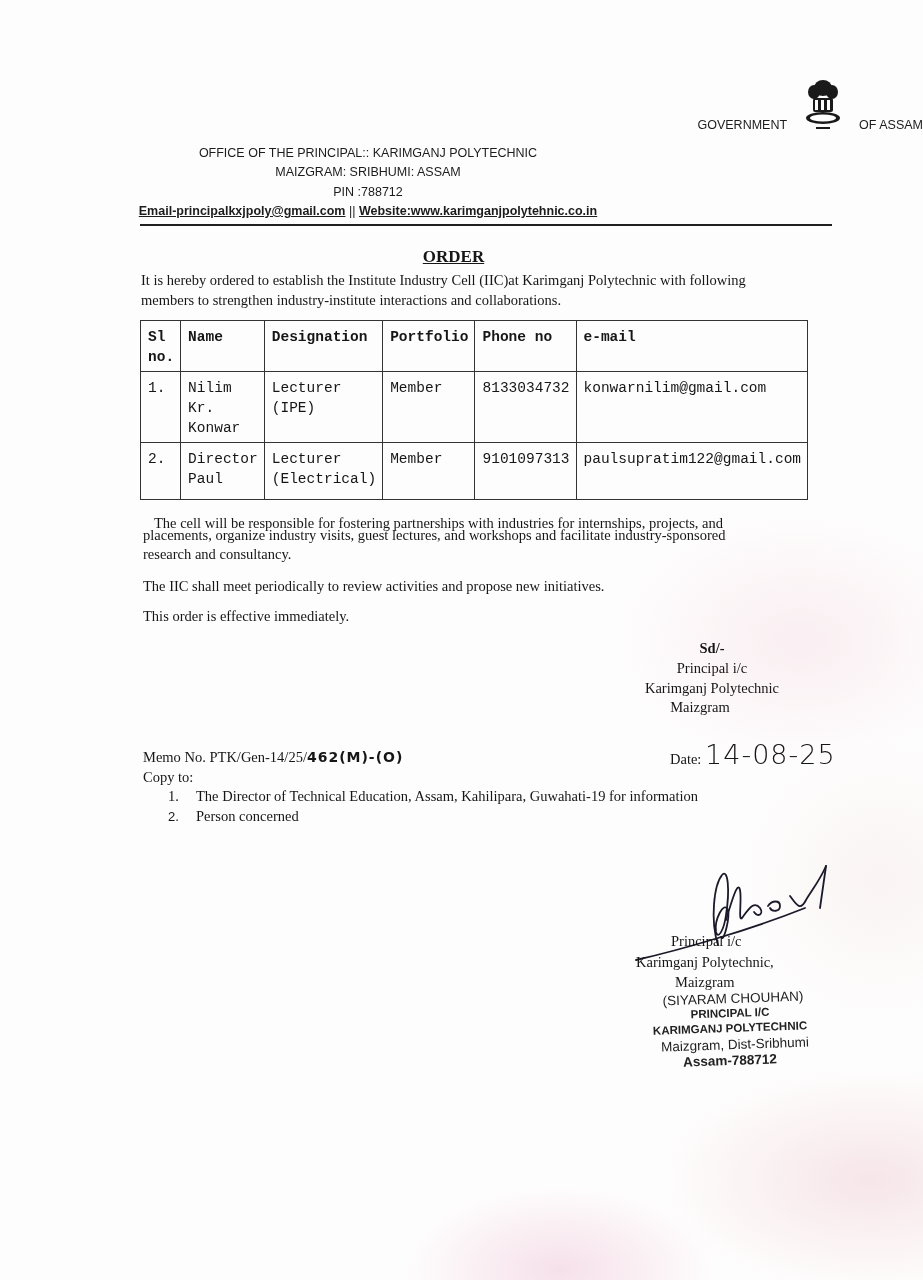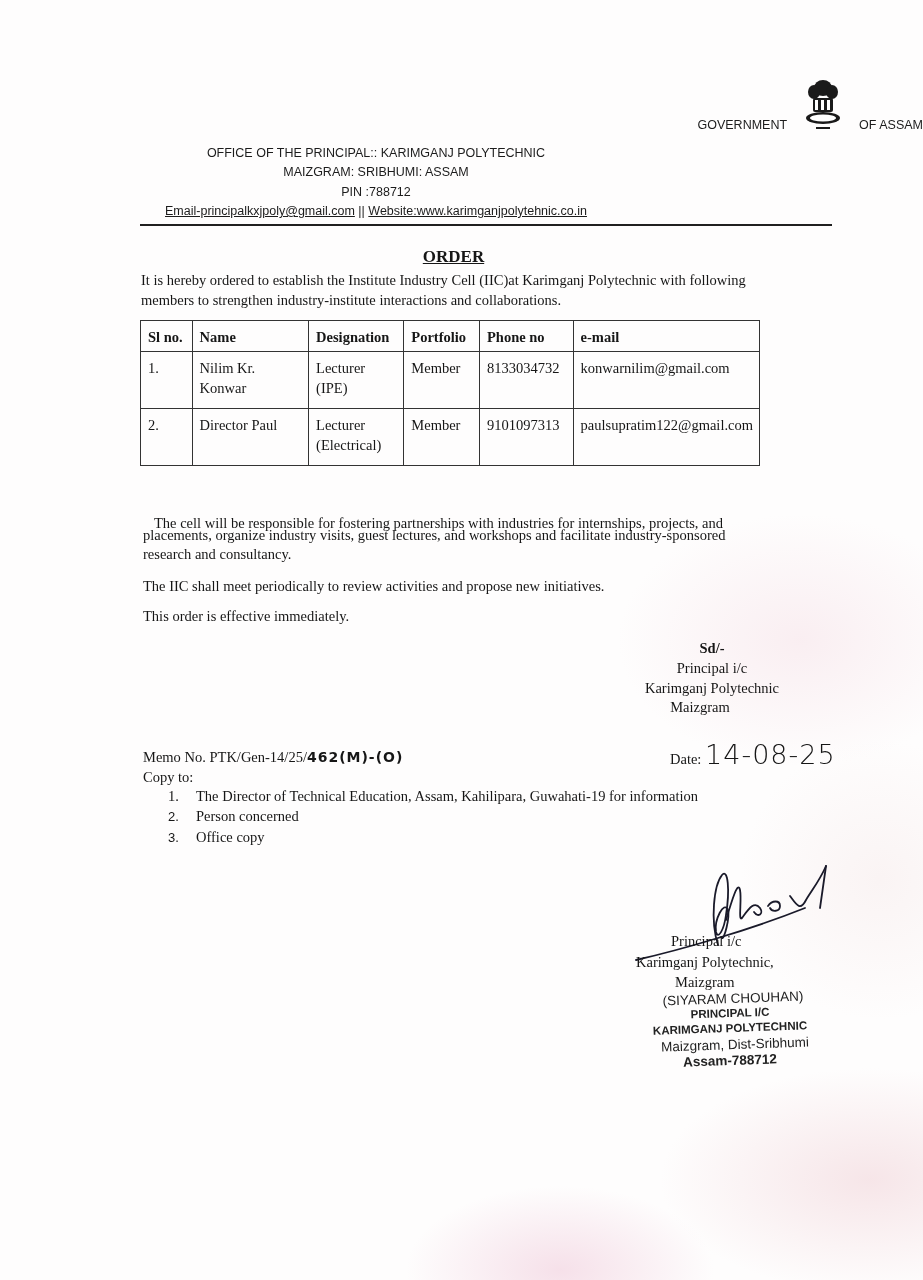--- a/index.html
+++ b/index.html
@@ -19,7 +19,7 @@
   }
   .abs { position: absolute; }
   .hdr { font-family: "Liberation Sans", sans-serif; font-size: 12.5px; color: #1c1c1c; }
-  .center-col { left: 8px; width: 736px; text-align: center; }
+  .center-col { left: 0; width: 736px; text-align: center; }
   .gov-row { top: 78px; left: 0; width: 923px; display: flex; justify-content: flex-end; align-items: flex-end; gap: 15px; }
   .gov-row span.word { padding-bottom: 4px; }
   .emblem { width: 42px; height: 58px; }

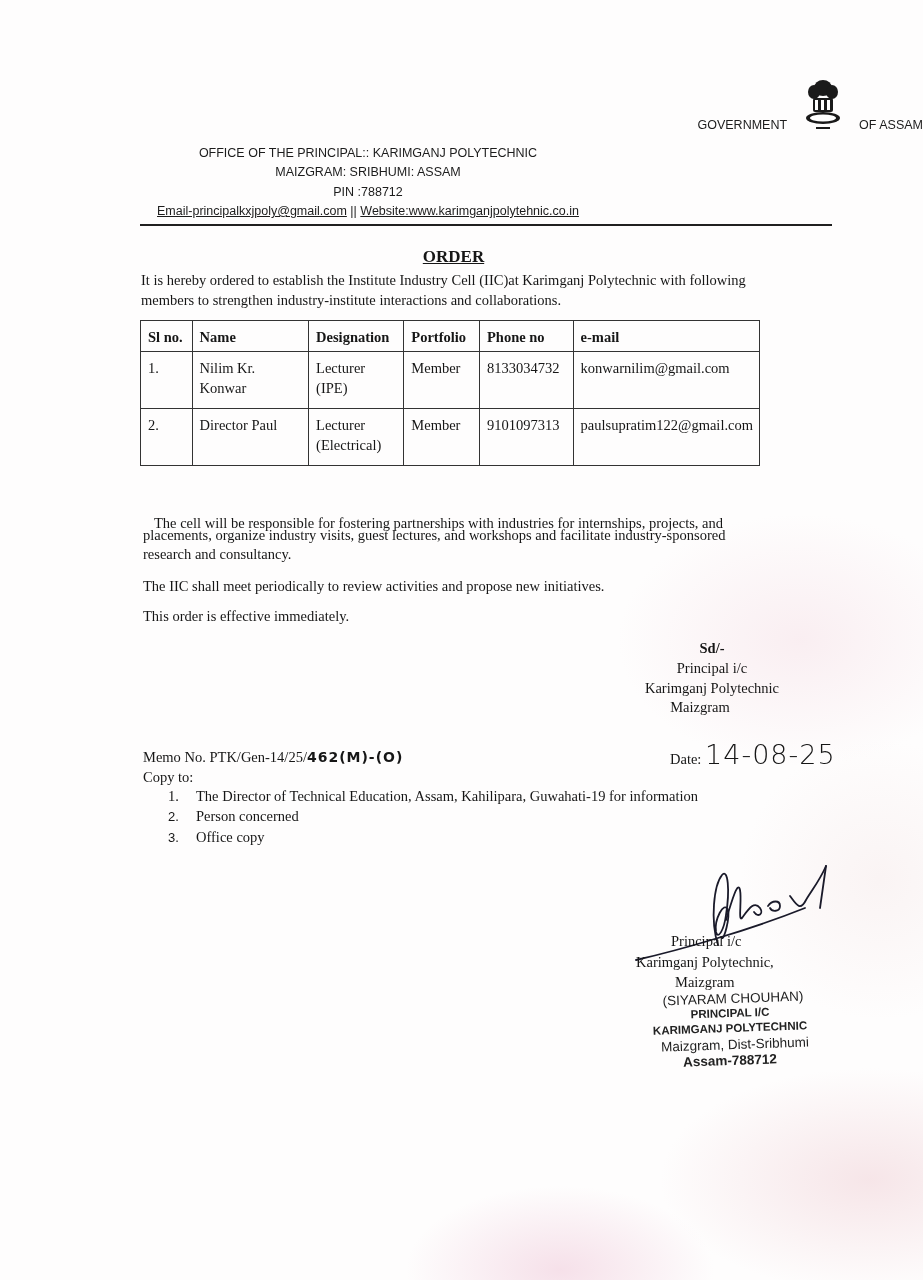--- a/index.html
+++ b/index.html
@@ -24,7 +24,7 @@
   .gov-row span.word { padding-bottom: 4px; }
   .emblem { width: 42px; height: 58px; }
   .rule { left: 140px; width: 692px; height: 2px; background: #202020; top: 224px; }
-  .link { text-decoration: underline; }
+  .link { text-decoration: underline; font-weight: bold; }
   .serif { font-family: "Liberation Serif", serif; font-size: 14.5px; line-height: 20px; }
   .order-title { top: 247px; left: 0; width: 907px; text-align: center; font-weight: bold; text-decoration: underline; font-size: 17px; }
   table.members {

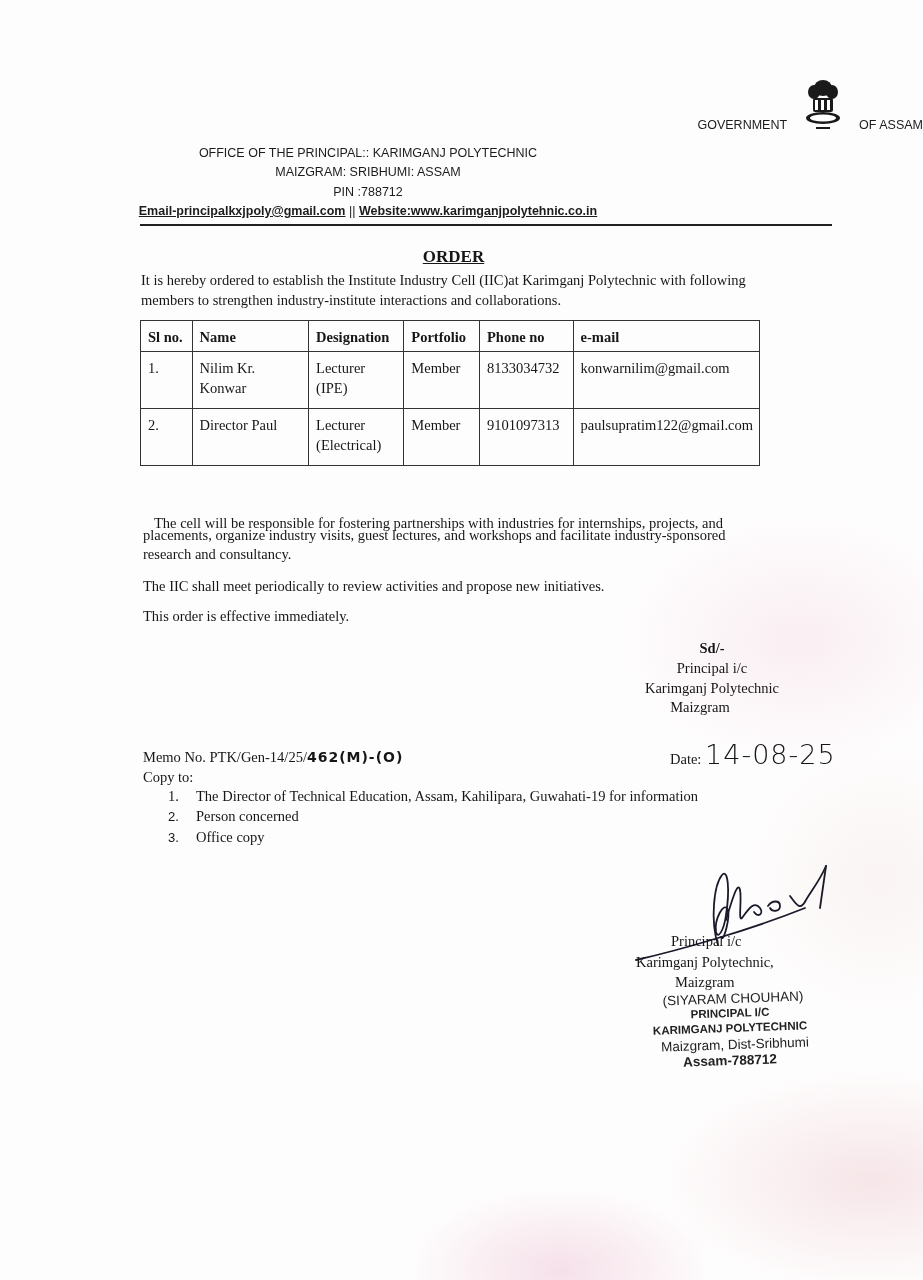--- a/index.html
+++ b/index.html
@@ -29,7 +29,7 @@
   .order-title { top: 247px; left: 0; width: 907px; text-align: center; font-weight: bold; text-decoration: underline; font-size: 17px; }
   table.members {
     position: absolute; top: 320px; left: 140px; width: 620px;
-    border-collapse: collapse; font-family: Liberation Serif, serif; font-size: 14.5px;
+    border-collapse: collapse; font-family: Liberation Mono, monospace; font-size: 14.5px;
   }
   table.members th, table.members td {
     border: 1.3px solid #333; text-align: left; vertical-align: top; padding: 6px 6px 4px 7px; line-height: 20px;

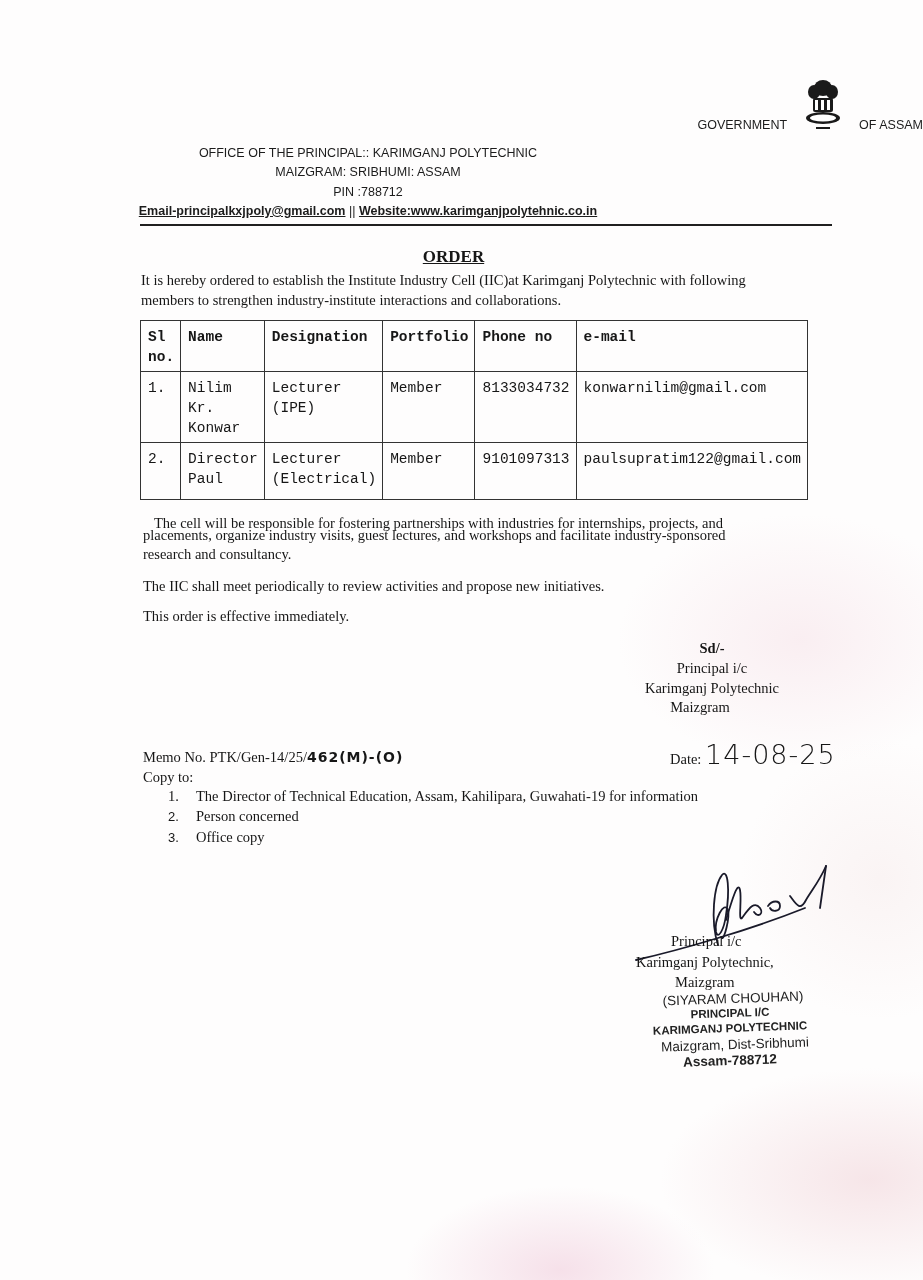--- a/index.html
+++ b/index.html
@@ -148,7 +148,6 @@
 <ol class="copy serif" style="list-style:none; padding-left:0; left:168px;">
   <li><span style="display:inline-block;width:28px;">1.</span><span>The Director of Technical Education, Assam, Kahilipara, Guwahati-19 for information</span></li>
   <li><span style="display:inline-block;width:28px;font-family:'Liberation Sans',sans-serif;font-size:13px;">2.</span><span>Person concerned</span></li>
-  <li><span style="display:inline-block;width:28px;font-family:'Liberation Sans',sans-serif;font-size:13px;">3.</span><span>Office copy</span></li>
 </ol>
 
 <svg class="abs" style="top:860px; left:630px;" width="220" height="110" viewBox="0 0 220 110">

